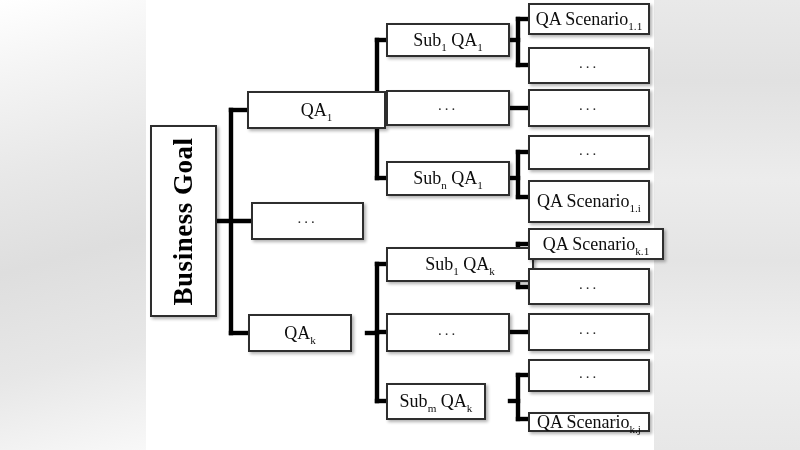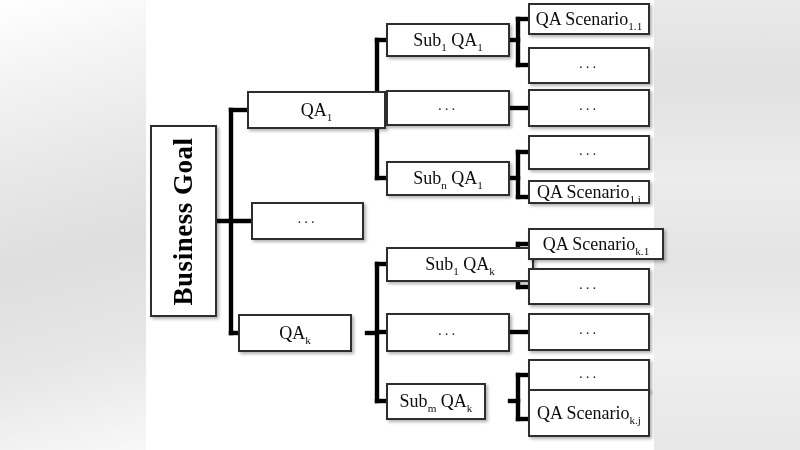--- a/index.html
+++ b/index.html
@@ -141,7 +141,7 @@
   <div class="node" style="left:528px;top:135px;width:122px;height:35px">
     <span class="t dots-t">...</span>
   </div>
-  <div class="node" style="left:528px;top:180px;width:122px;height:24px">
+  <div class="node" style="left:528px;top:180px;width:122px;height:43px">
     <span class="t"><span>QA Scenario</span><sub>1.i</sub></span>
   </div>
   <div class="node" style="left:528px;top:228px;width:136px;height:32px">

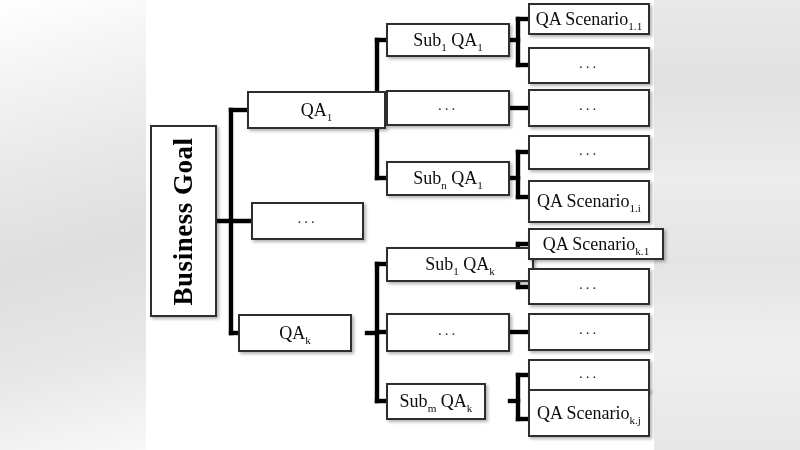--- a/index.html
+++ b/index.html
@@ -106,7 +106,7 @@
   <div class="node" style="left:251px;top:202px;width:113px;height:38px">
     <span class="t dots-t">...</span>
   </div>
-  <div class="node" style="left:238px;top:314px;width:114px;height:38px">
+  <div class="node" style="left:248px;top:314px;width:104px;height:38px">
     <span class="t"><span>QA</span><sub>k</sub></span>
   </div>
 

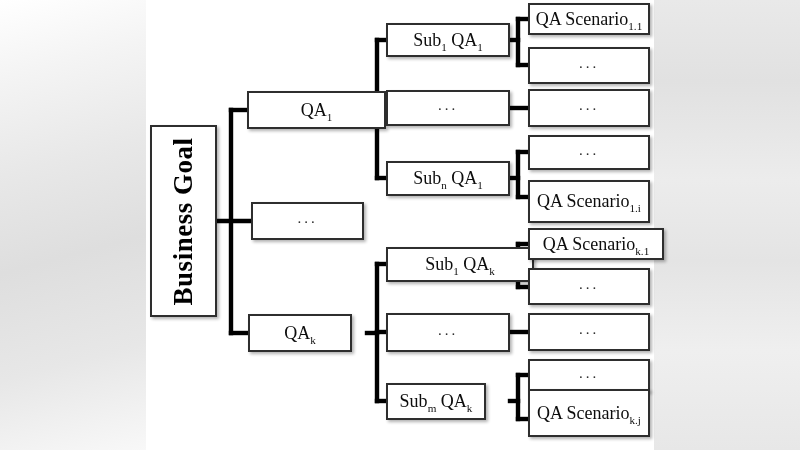--- a/index.html
+++ b/index.html
@@ -156,7 +156,7 @@
   <div class="node" style="left:528px;top:359px;width:122px;height:33px">
     <span class="t dots-t">...</span>
   </div>
-  <div class="node" style="left:528px;top:389px;width:122px;height:48px">
+  <div class="node" style="left:528px;top:412px;width:122px;height:20px">
     <span class="t"><span>QA Scenario</span><sub>k.j</sub></span>
   </div>
 </div>

